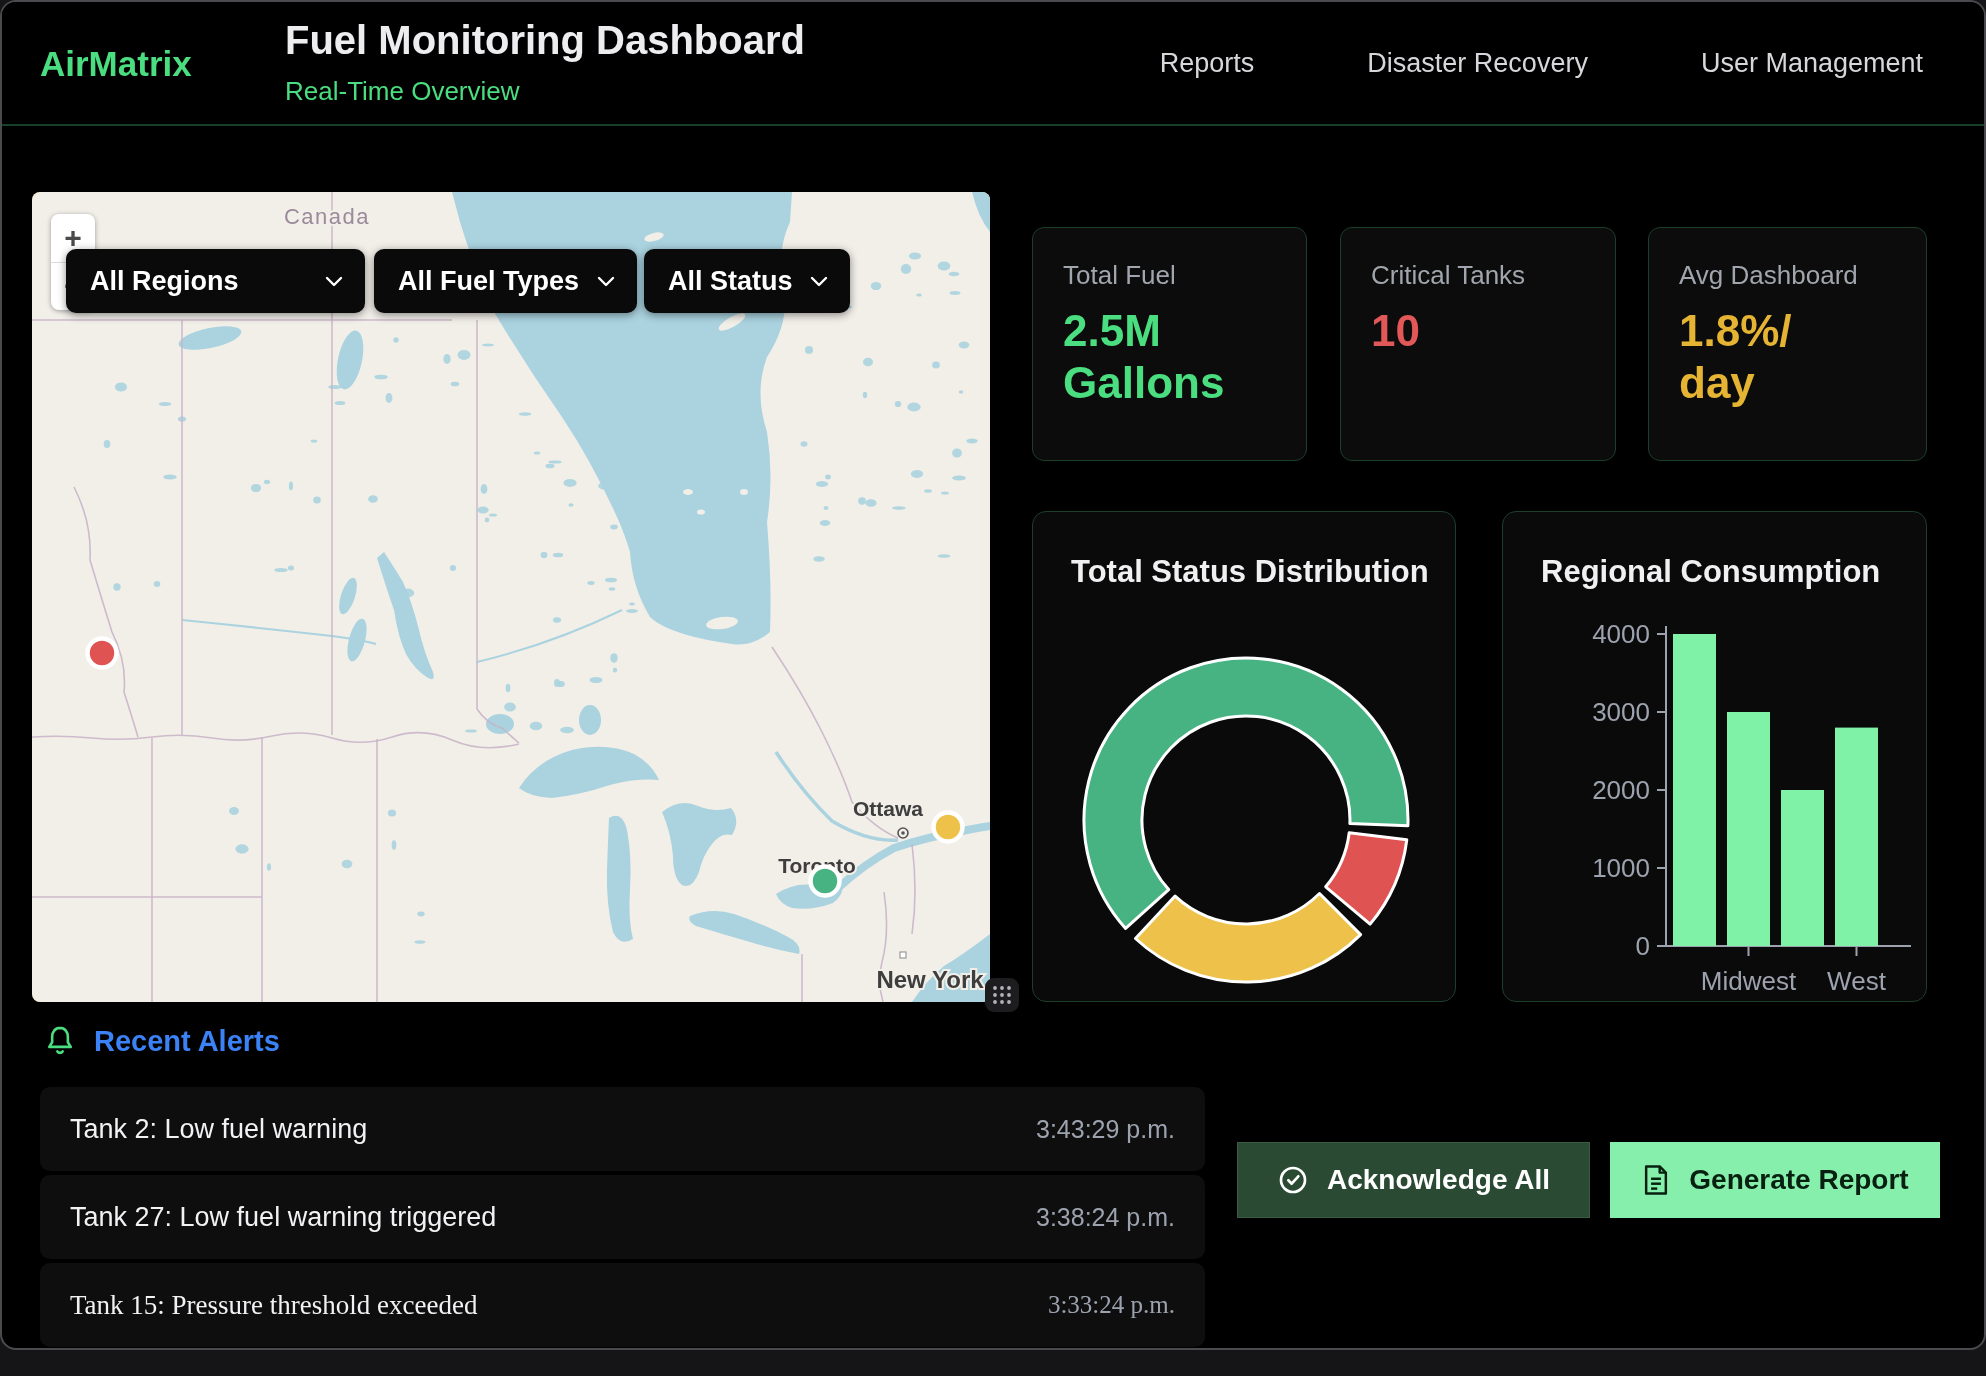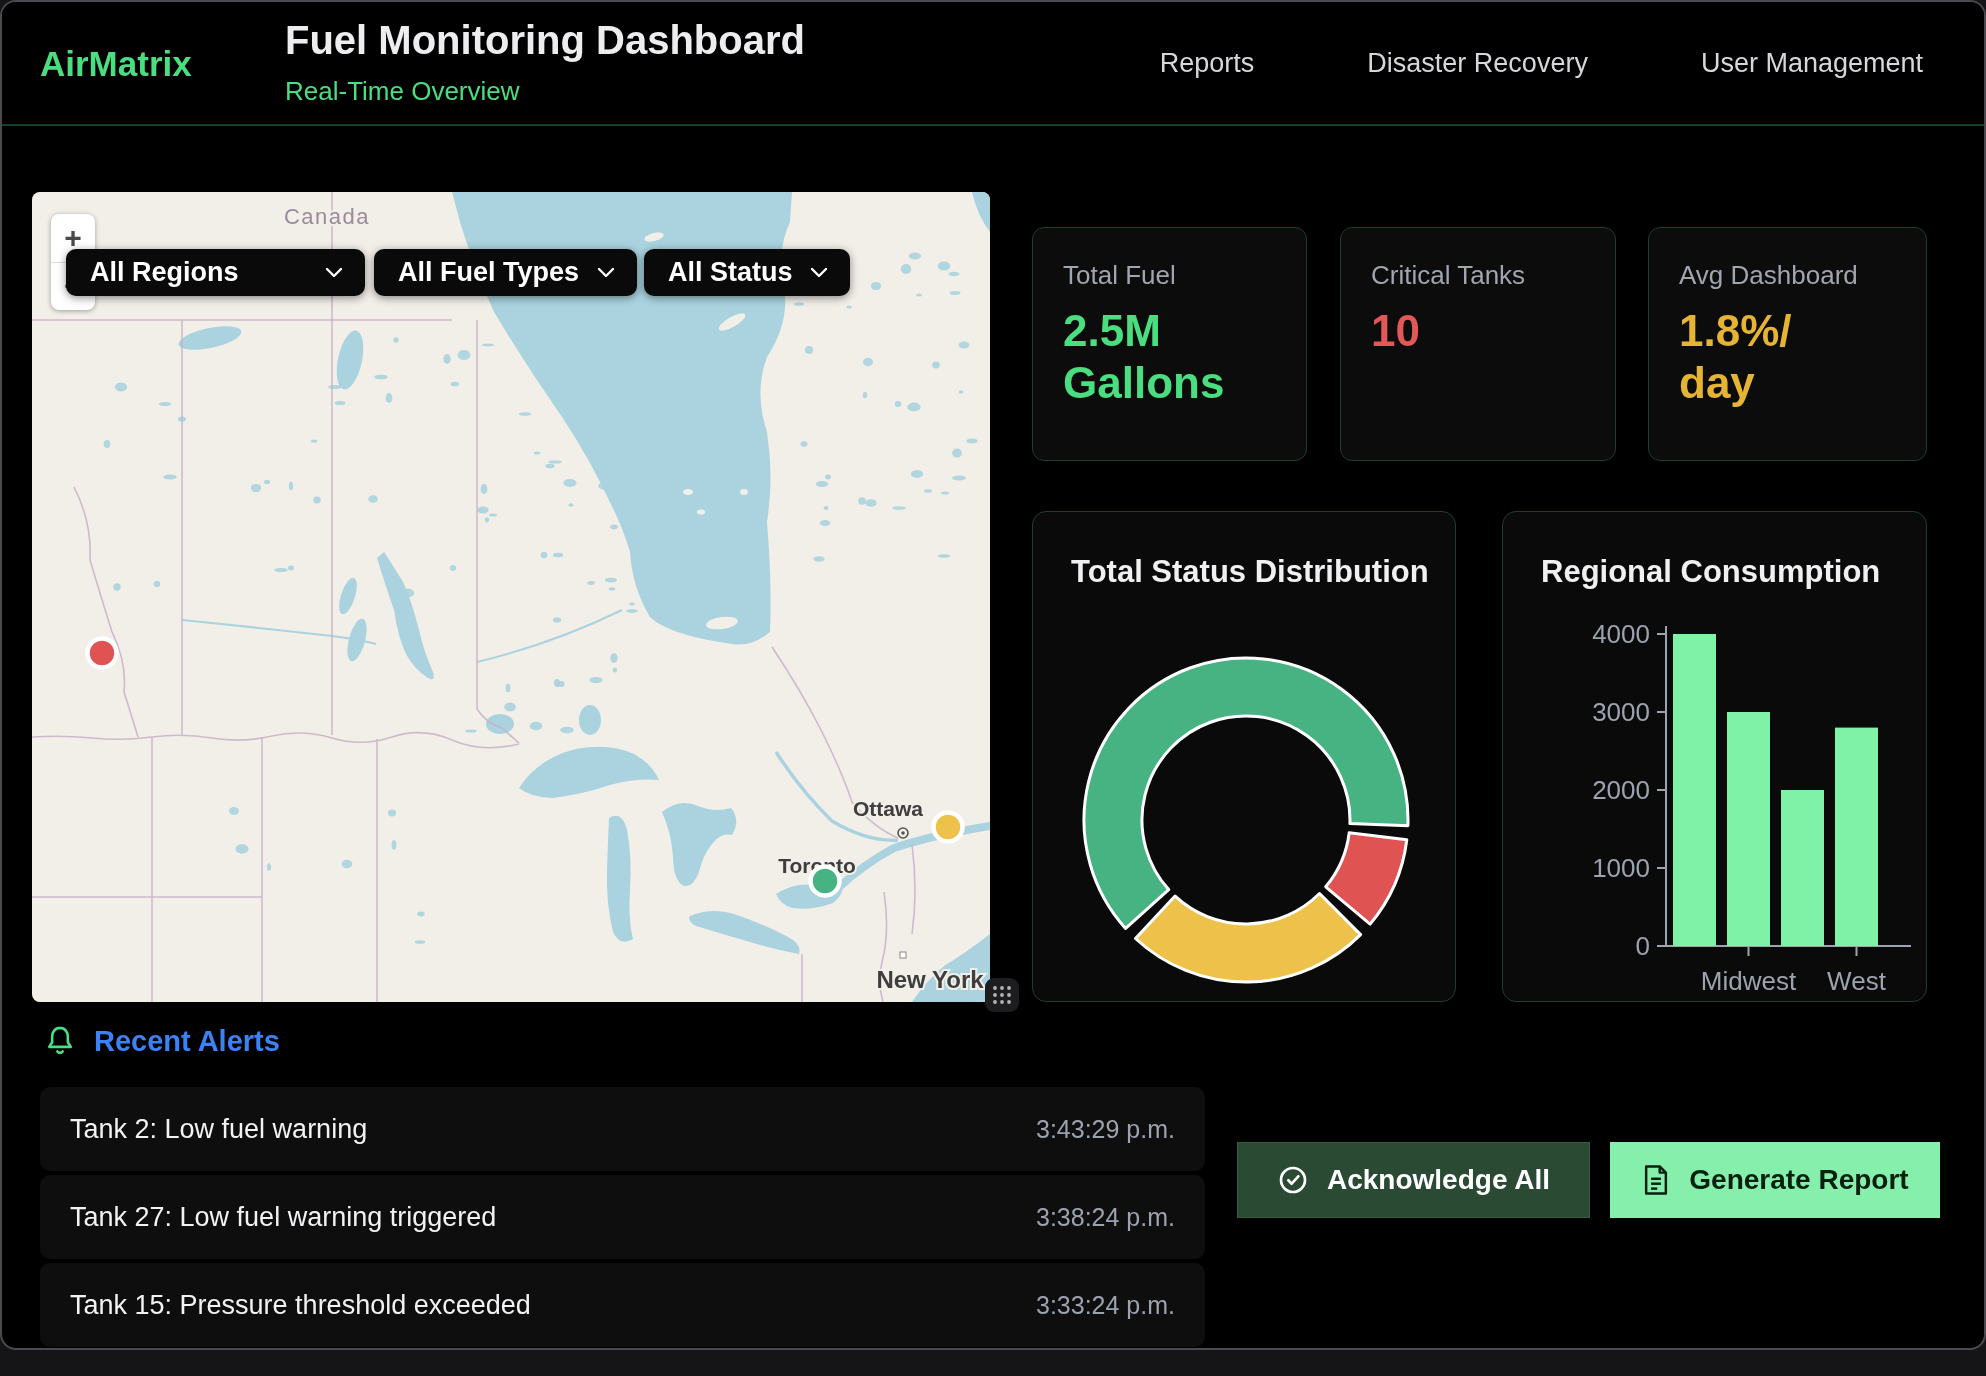--- a/index.html
+++ b/index.html
@@ -33,7 +33,7 @@
     color:#4a4a4a; cursor:pointer; line-height:1; }
   .zoomctl button:first-child { border-bottom:1px solid #ddd; }
   .filterbar { position:absolute; left:0; top:57px; width:100%; height:64px; z-index:10; }
-  .filter { position:absolute; height:47px; background:#0a0a0a; border-radius:10px;
+  .filter { position:absolute; height:64px; background:#0a0a0a; border-radius:10px;
     color:#fff; display:flex; align-items:center; justify-content:space-between;
     padding:0 22px 0 24px; font-size:27px; font-weight:600; cursor:pointer;
     box-shadow:0 2px 8px rgba(0,0,0,.45); }

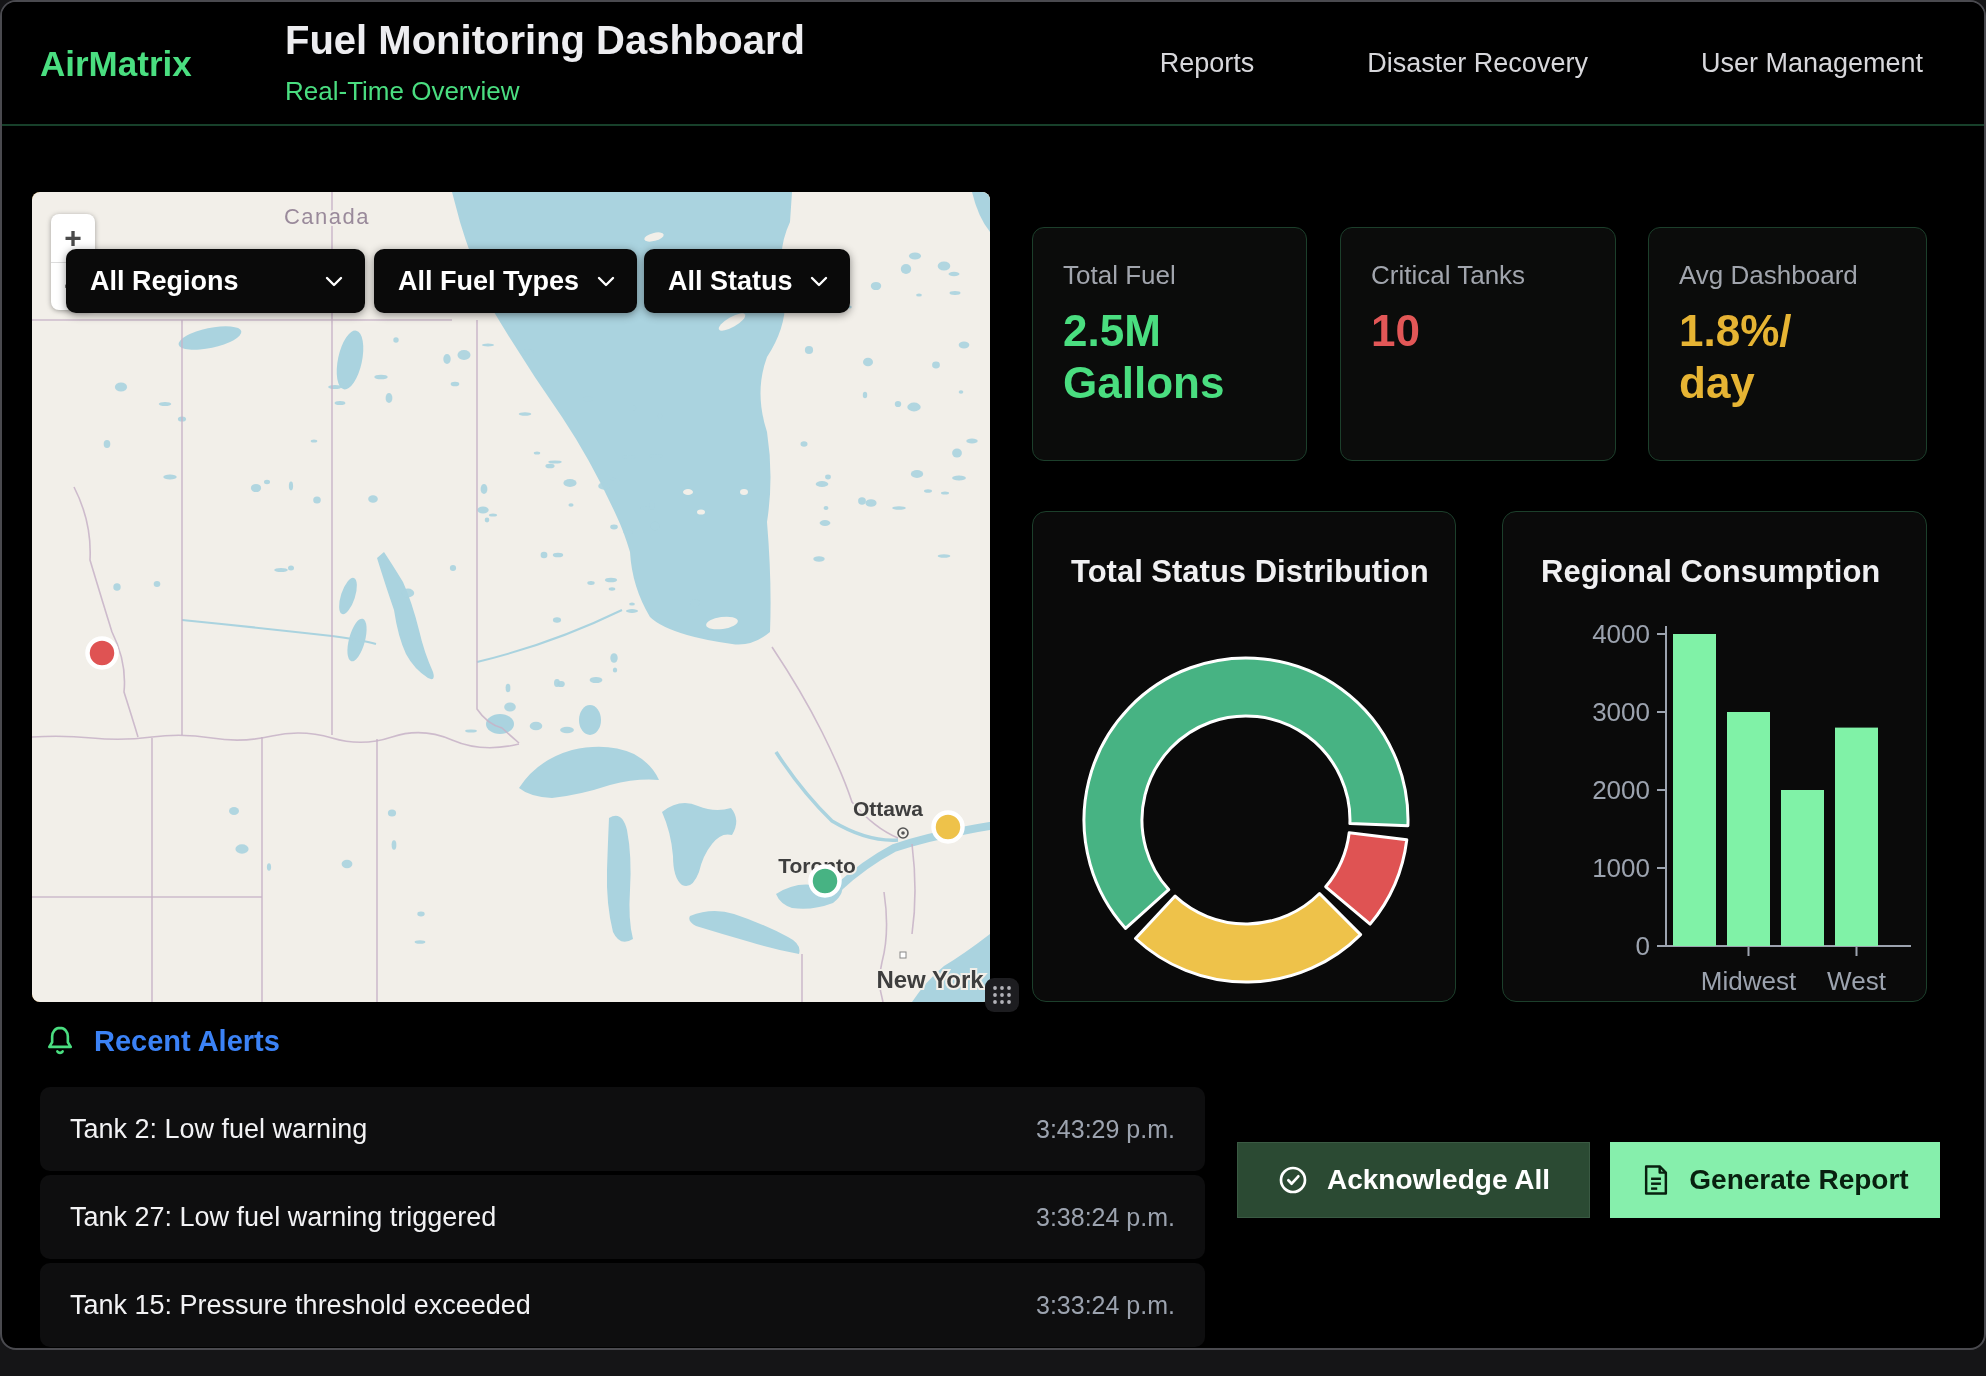--- a/index.html
+++ b/index.html
@@ -354,7 +354,7 @@
         <div class="alert-text">Tank 27: Low fuel warning triggered</div>
         <div class="alert-time">3:38:24 p.m.</div>
       </div>
-      <div class="alert-row" style="top:1261px;">
+      <div class="alert-row" style="top:1261px;font-family:Liberation Serif, serif;">
         <div class="alert-text">Tank 15: Pressure threshold exceeded</div>
         <div class="alert-time">3:33:24 p.m.</div>
       </div>

